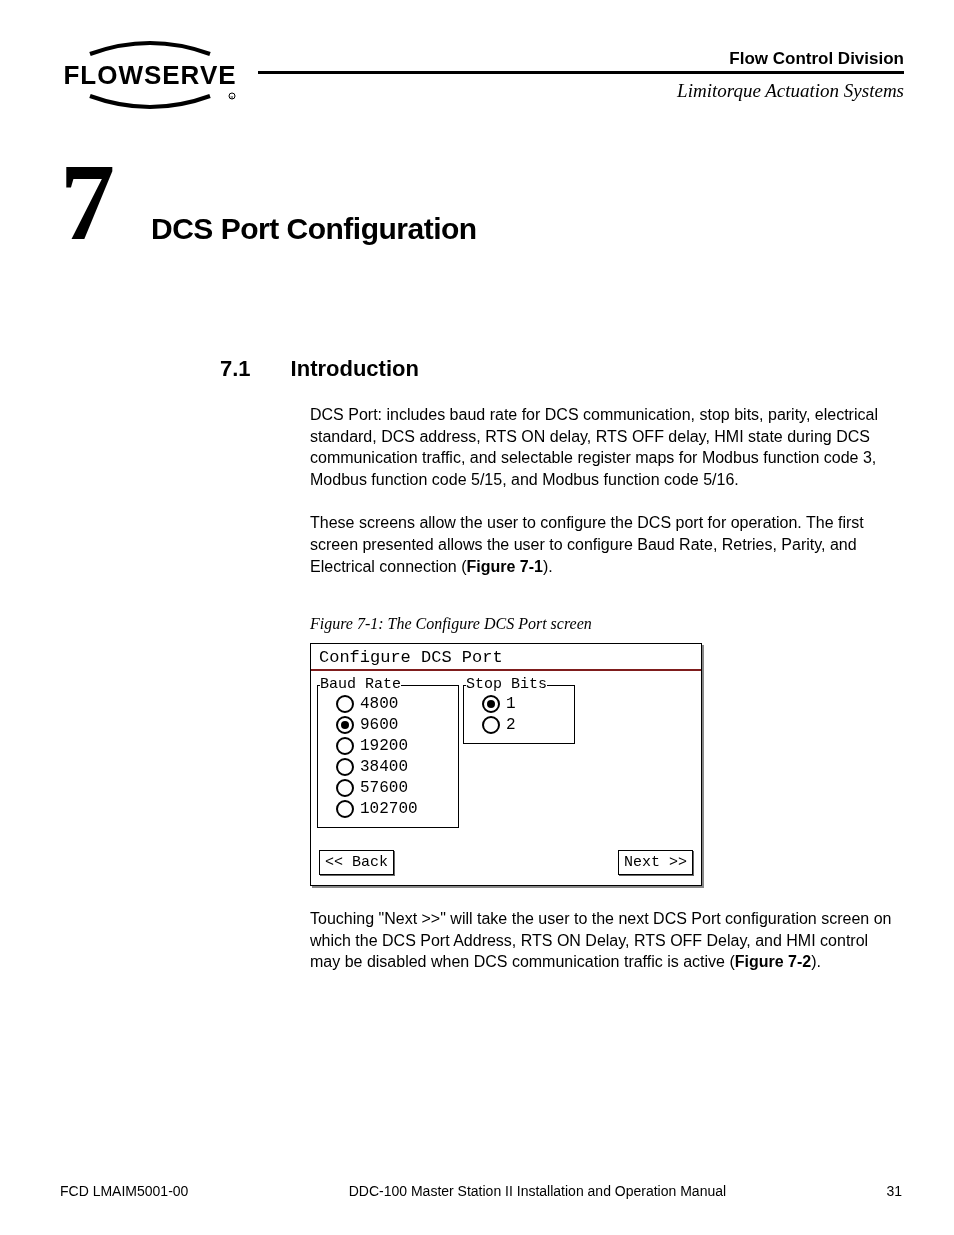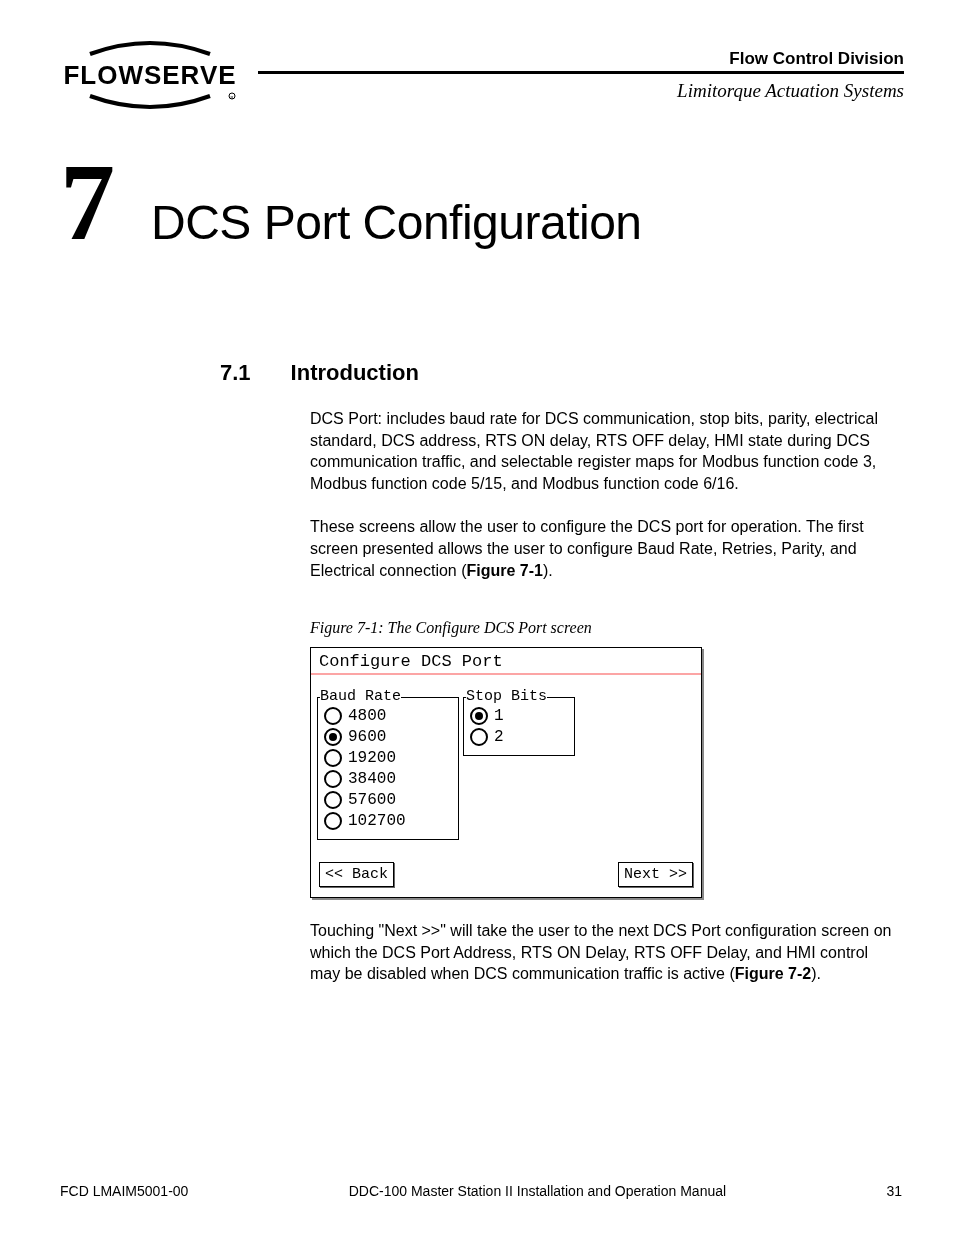--- a/index.html
+++ b/index.html
@@ -59,8 +59,8 @@
   .chapter-title {
     font-family: "Arial Narrow", Arial, sans-serif;
     font-stretch: condensed;
-    font-weight: normal;
-    font-size: 48px;
+    font-weight: bold;
+    font-size: 30px;
     letter-spacing: -0.5px;
   }
   .section-row {

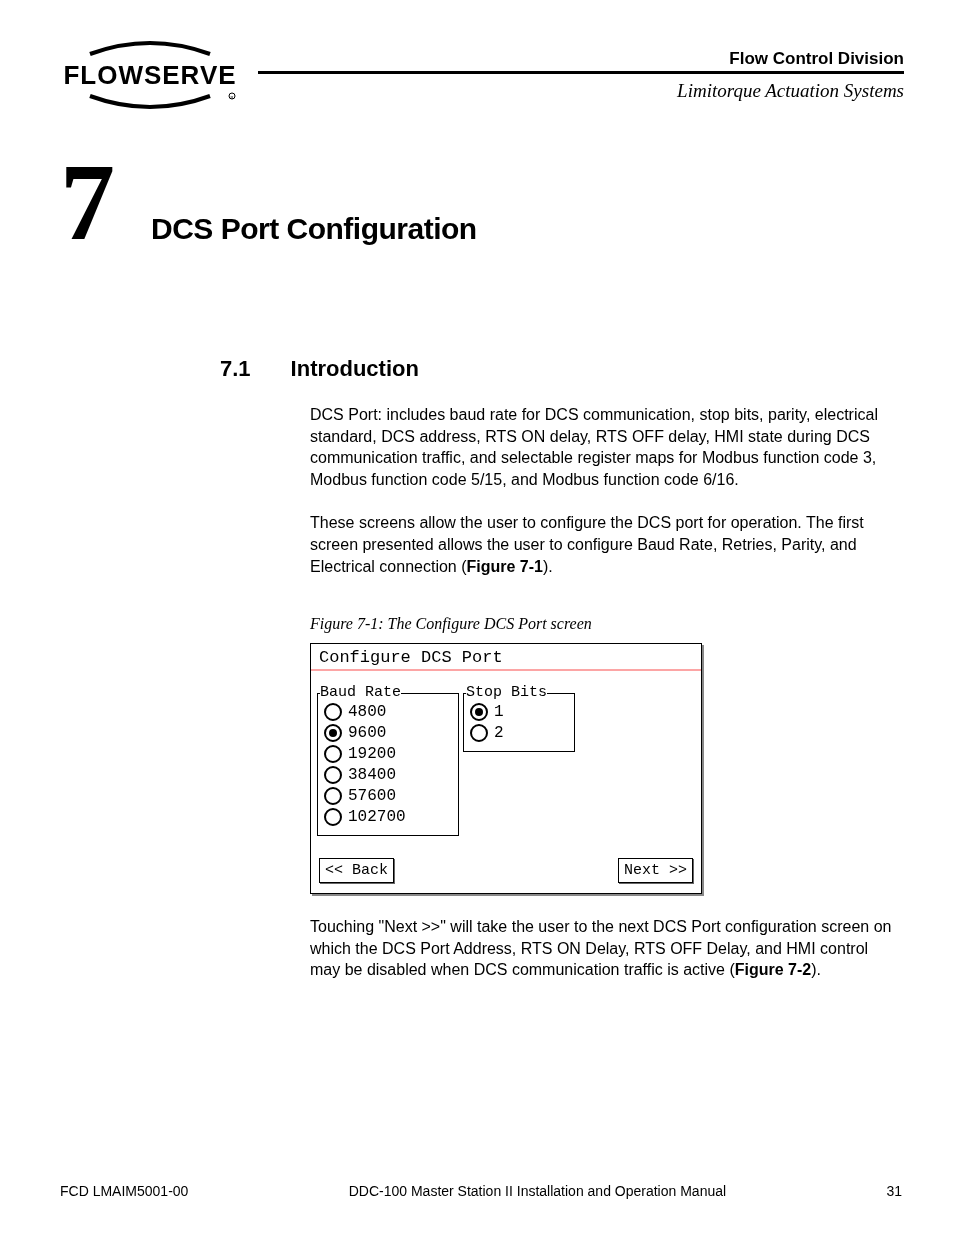--- a/index.html
+++ b/index.html
@@ -214,7 +214,7 @@
   </div>
 
   <div class="body-block">
-    <div class="para">DCS Port: includes baud rate for DCS communication, stop bits, parity, electrical standard, DCS address, RTS ON delay, RTS OFF delay, HMI state during DCS communication traffic, and selectable register maps for Modbus function code 3, Modbus function code 5/15, and Modbus function code 6/16.</div>
+    <div class="para">DCS Port: includes baud rate for DCS communication, stop bits, parity, electrical standard, DCS address, RTS ON delay, RTS OFF delay, HMI state during DCS communication traffic, and selectable register maps for Modbus function code 3, Modbus function code 5/15, and Modbus function code 5/16.</div>
 
     <div class="para">
       <span>These screens allow the user to configure the DCS port for operation. The first screen presented allows the user to configure Baud Rate, Retries, Parity, and Electrical connection (</span><b>Figure 7-1</b><span>).</span>

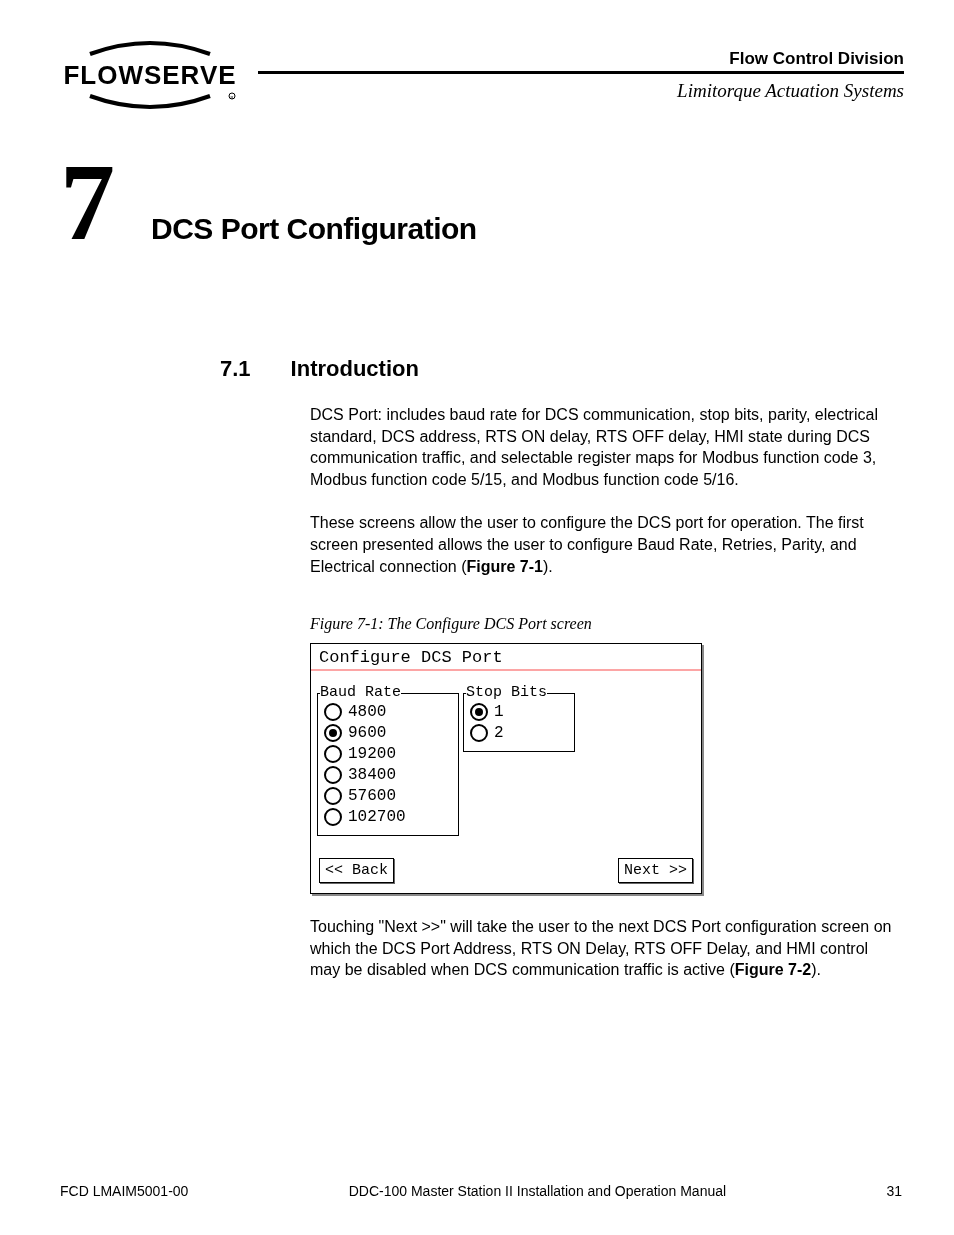--- a/index.html
+++ b/index.html
@@ -108,7 +108,7 @@
   }
   .screen-title {
     padding: 4px 8px 2px 8px;
-    border-bottom: 2px solid #fca5a5;
+    border-bottom: 2px solid #7f1d1d;
     font-size: 17px;
   }
   .screen-body {

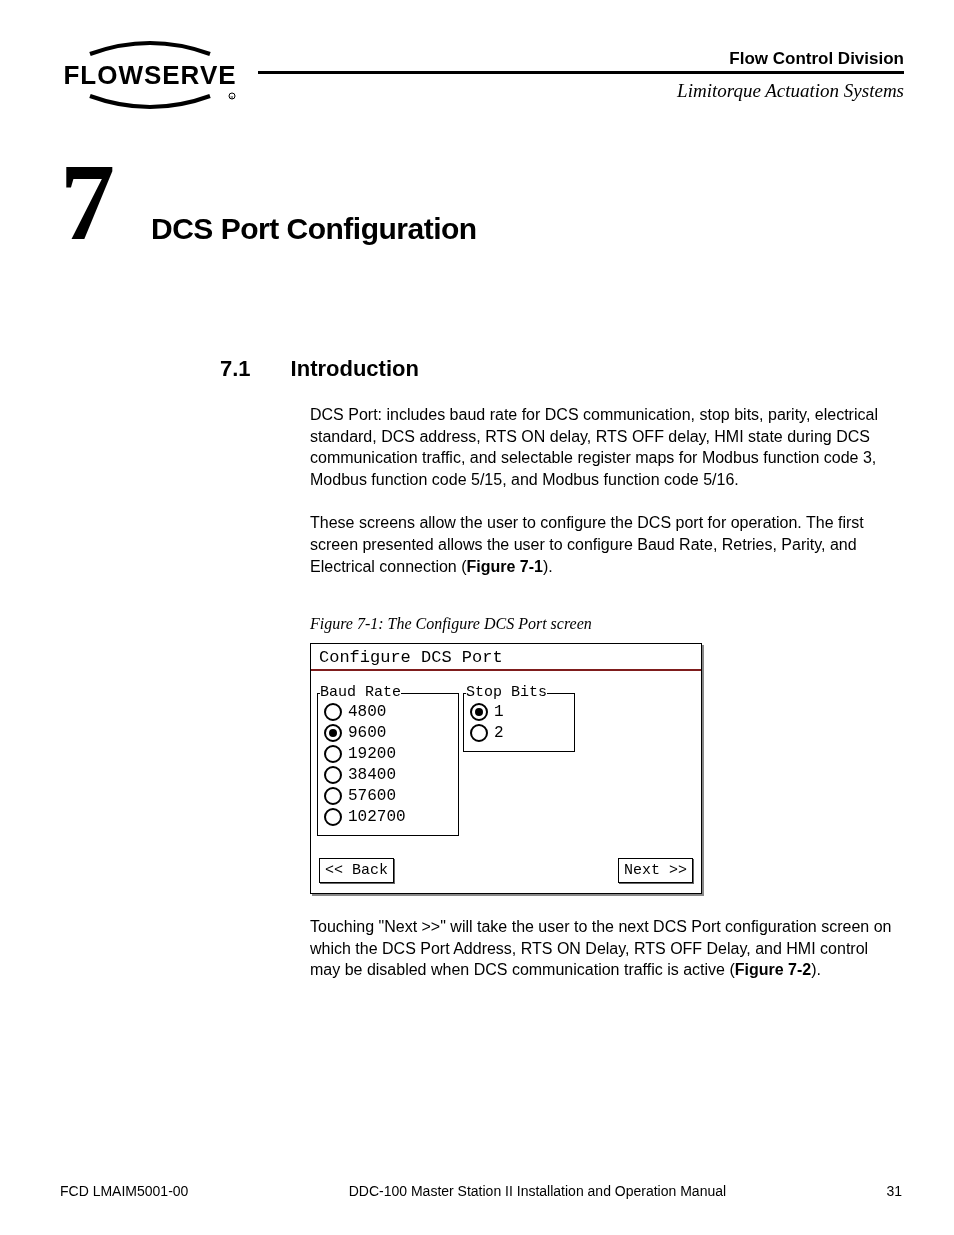--- a/index.html
+++ b/index.html
@@ -112,7 +112,7 @@
     font-size: 17px;
   }
   .screen-body {
-    padding: 14px 8px 10px 6px;
+    padding: 6px 8px 10px 6px;
     display: flex;
     gap: 4px;
     align-items: flex-start;

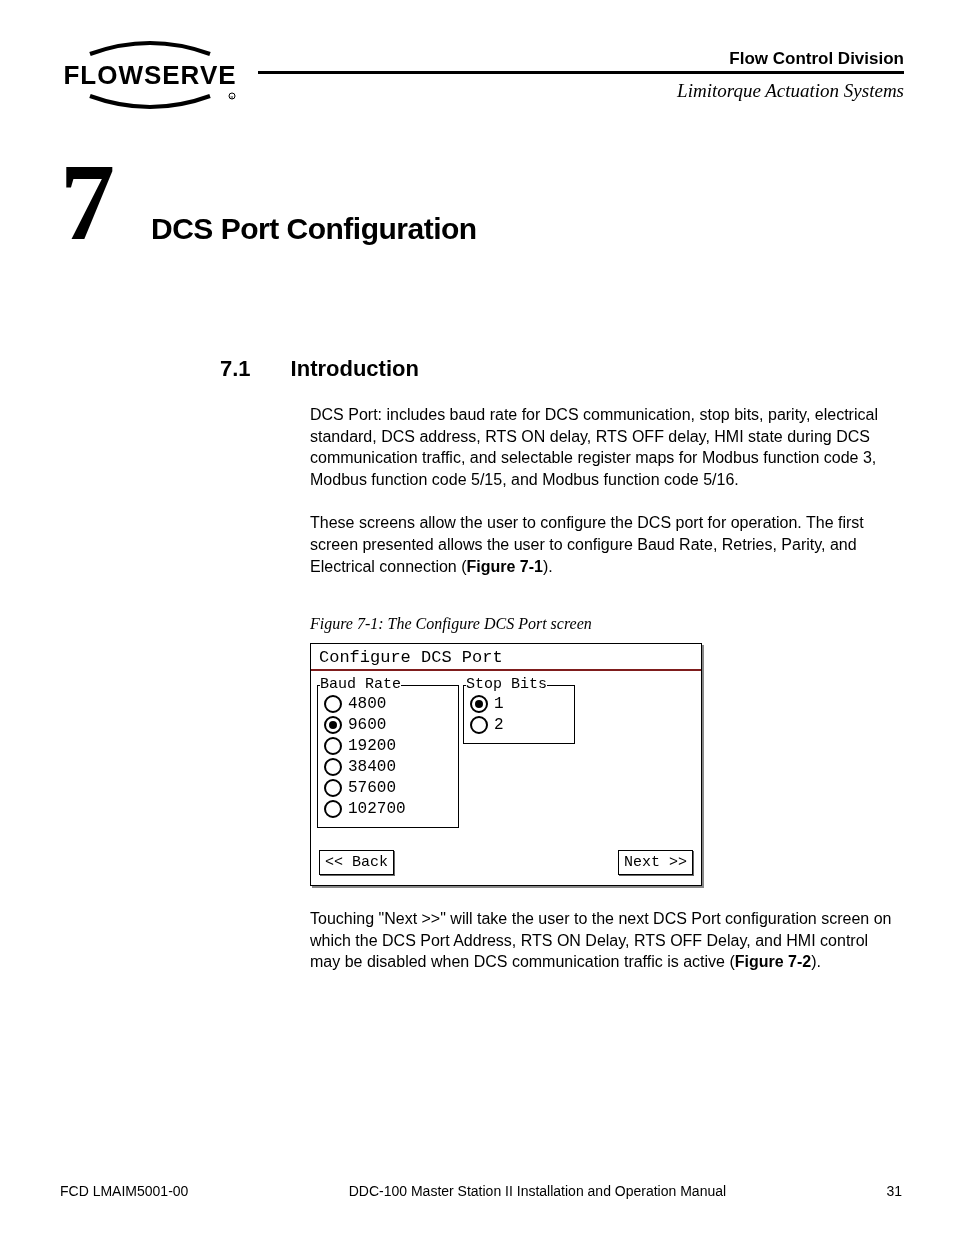--- a/index.html
+++ b/index.html
@@ -134,7 +134,7 @@
   .radio-row {
     display: flex;
     gap: 6px;
-    margin: 3px 0;
+    margin: 3px 12px;
   }
   .radio {
     width: 14px;

